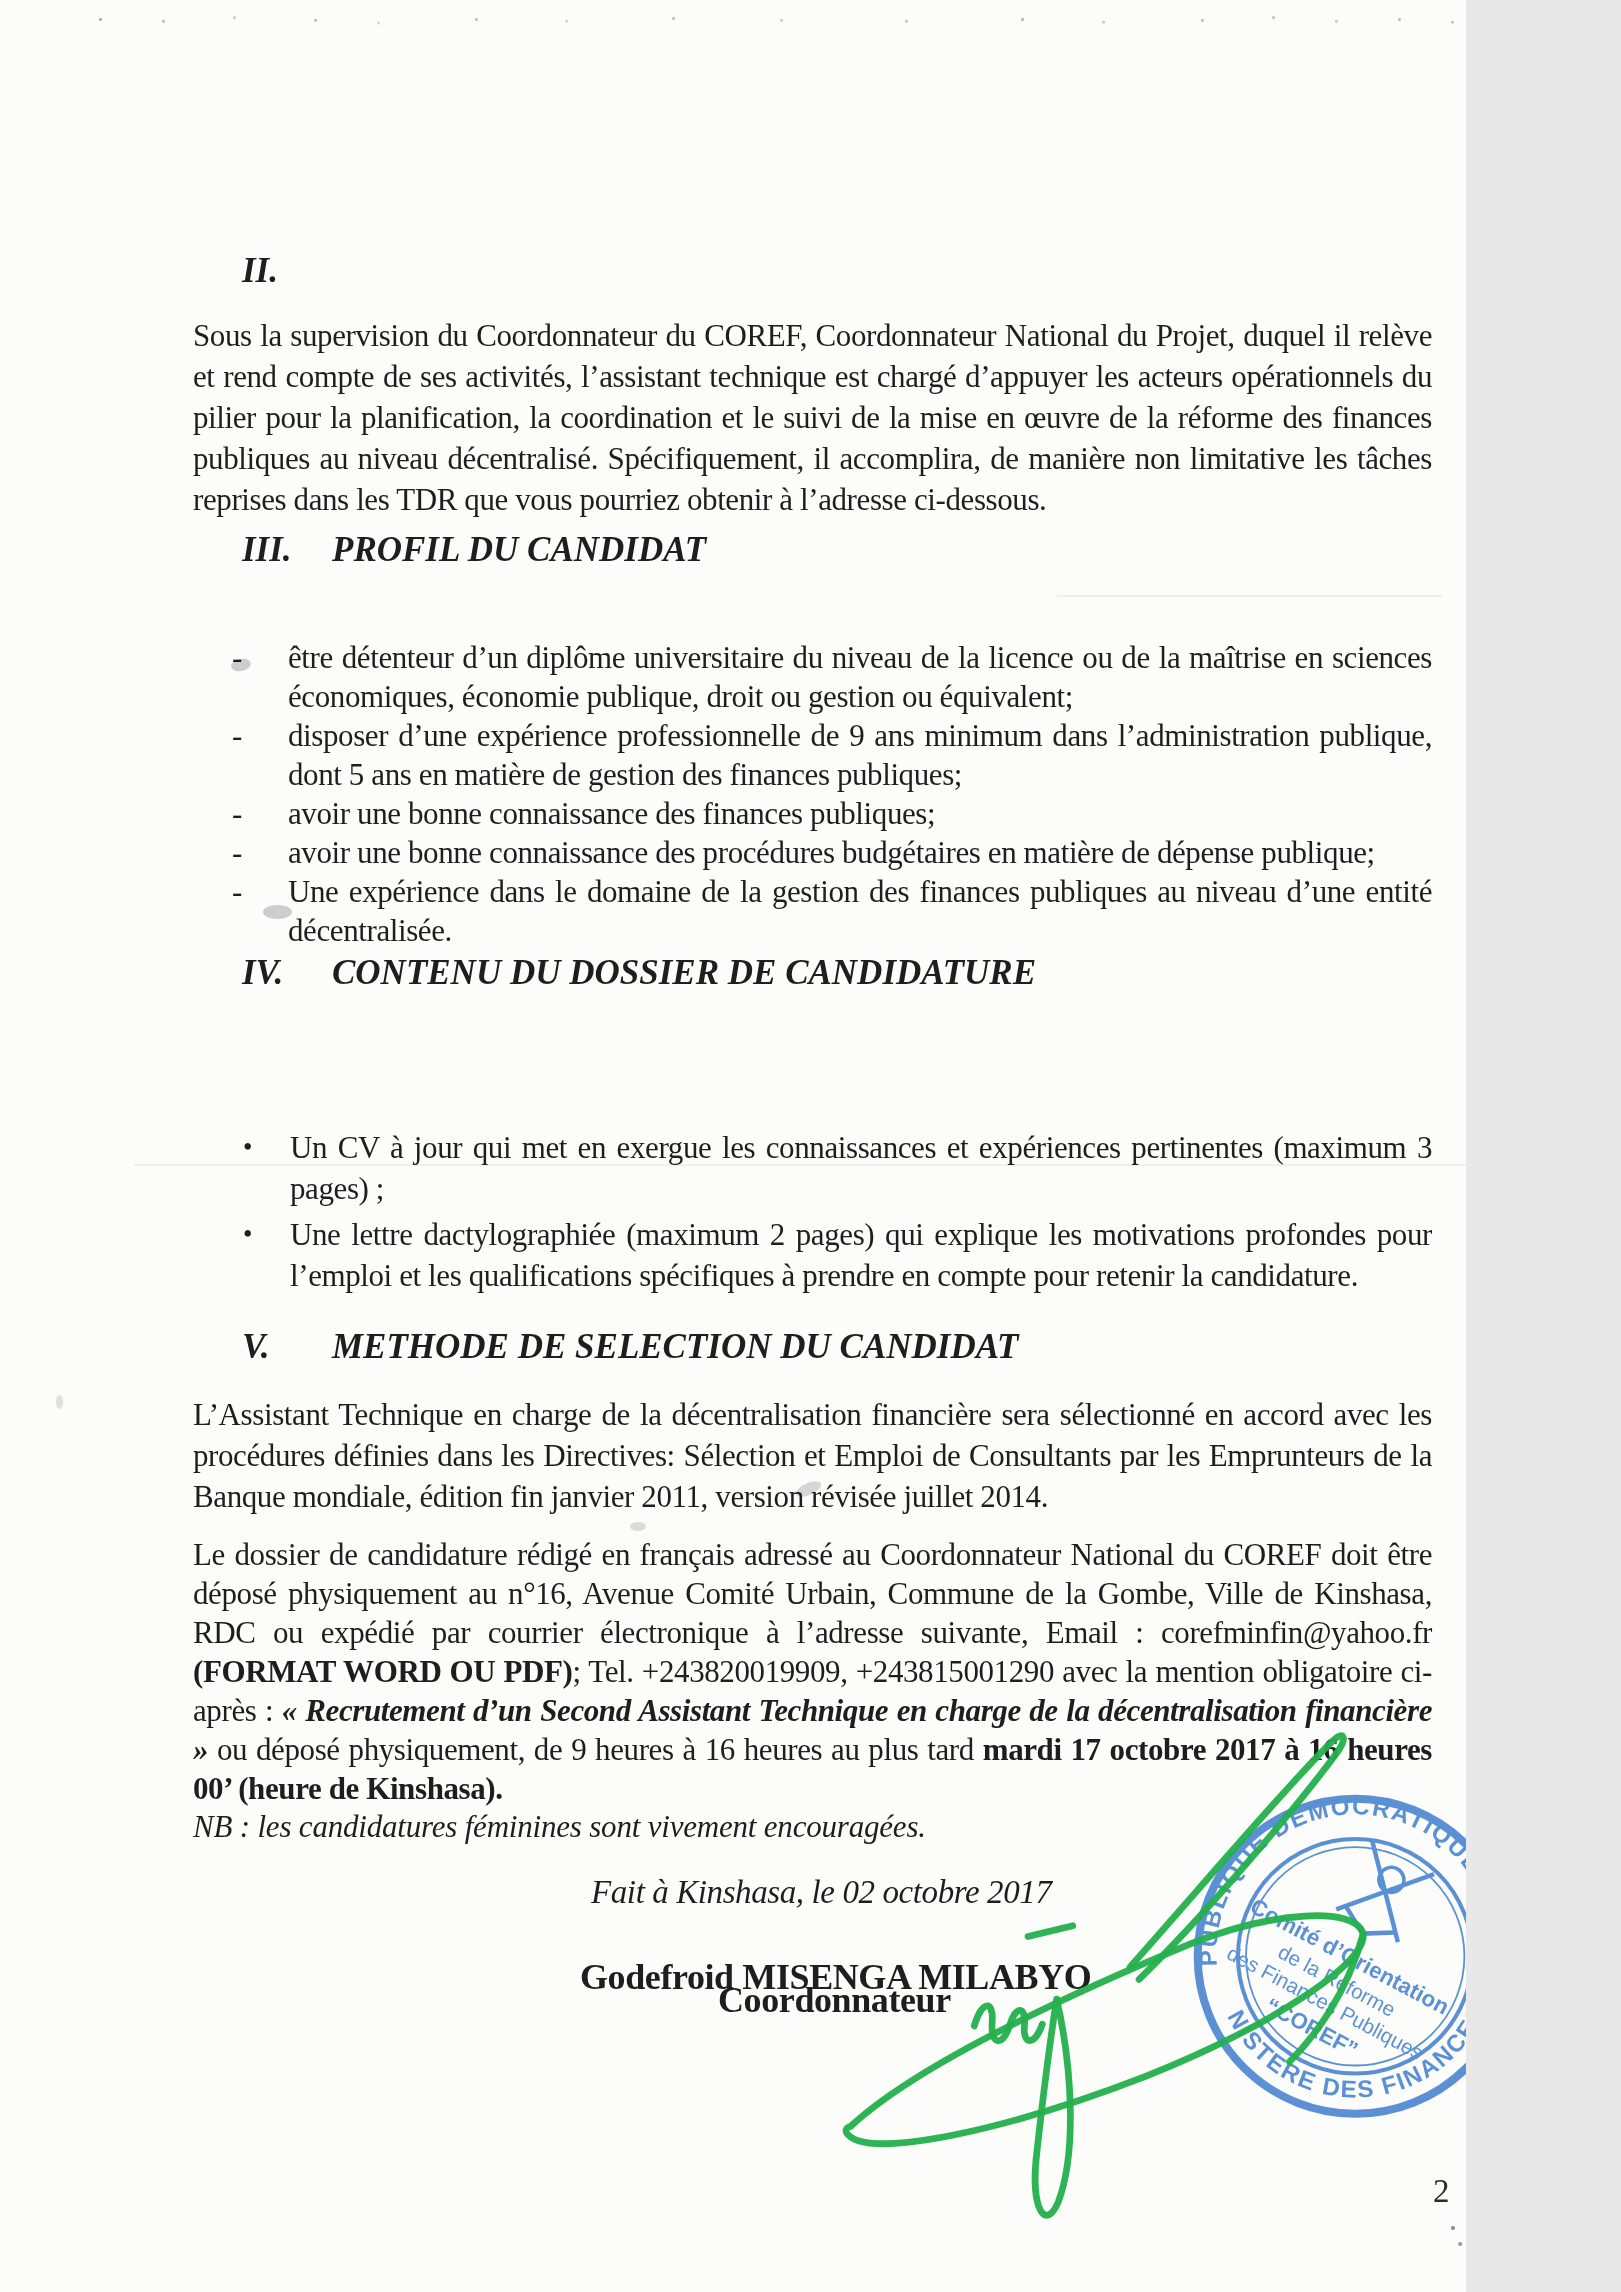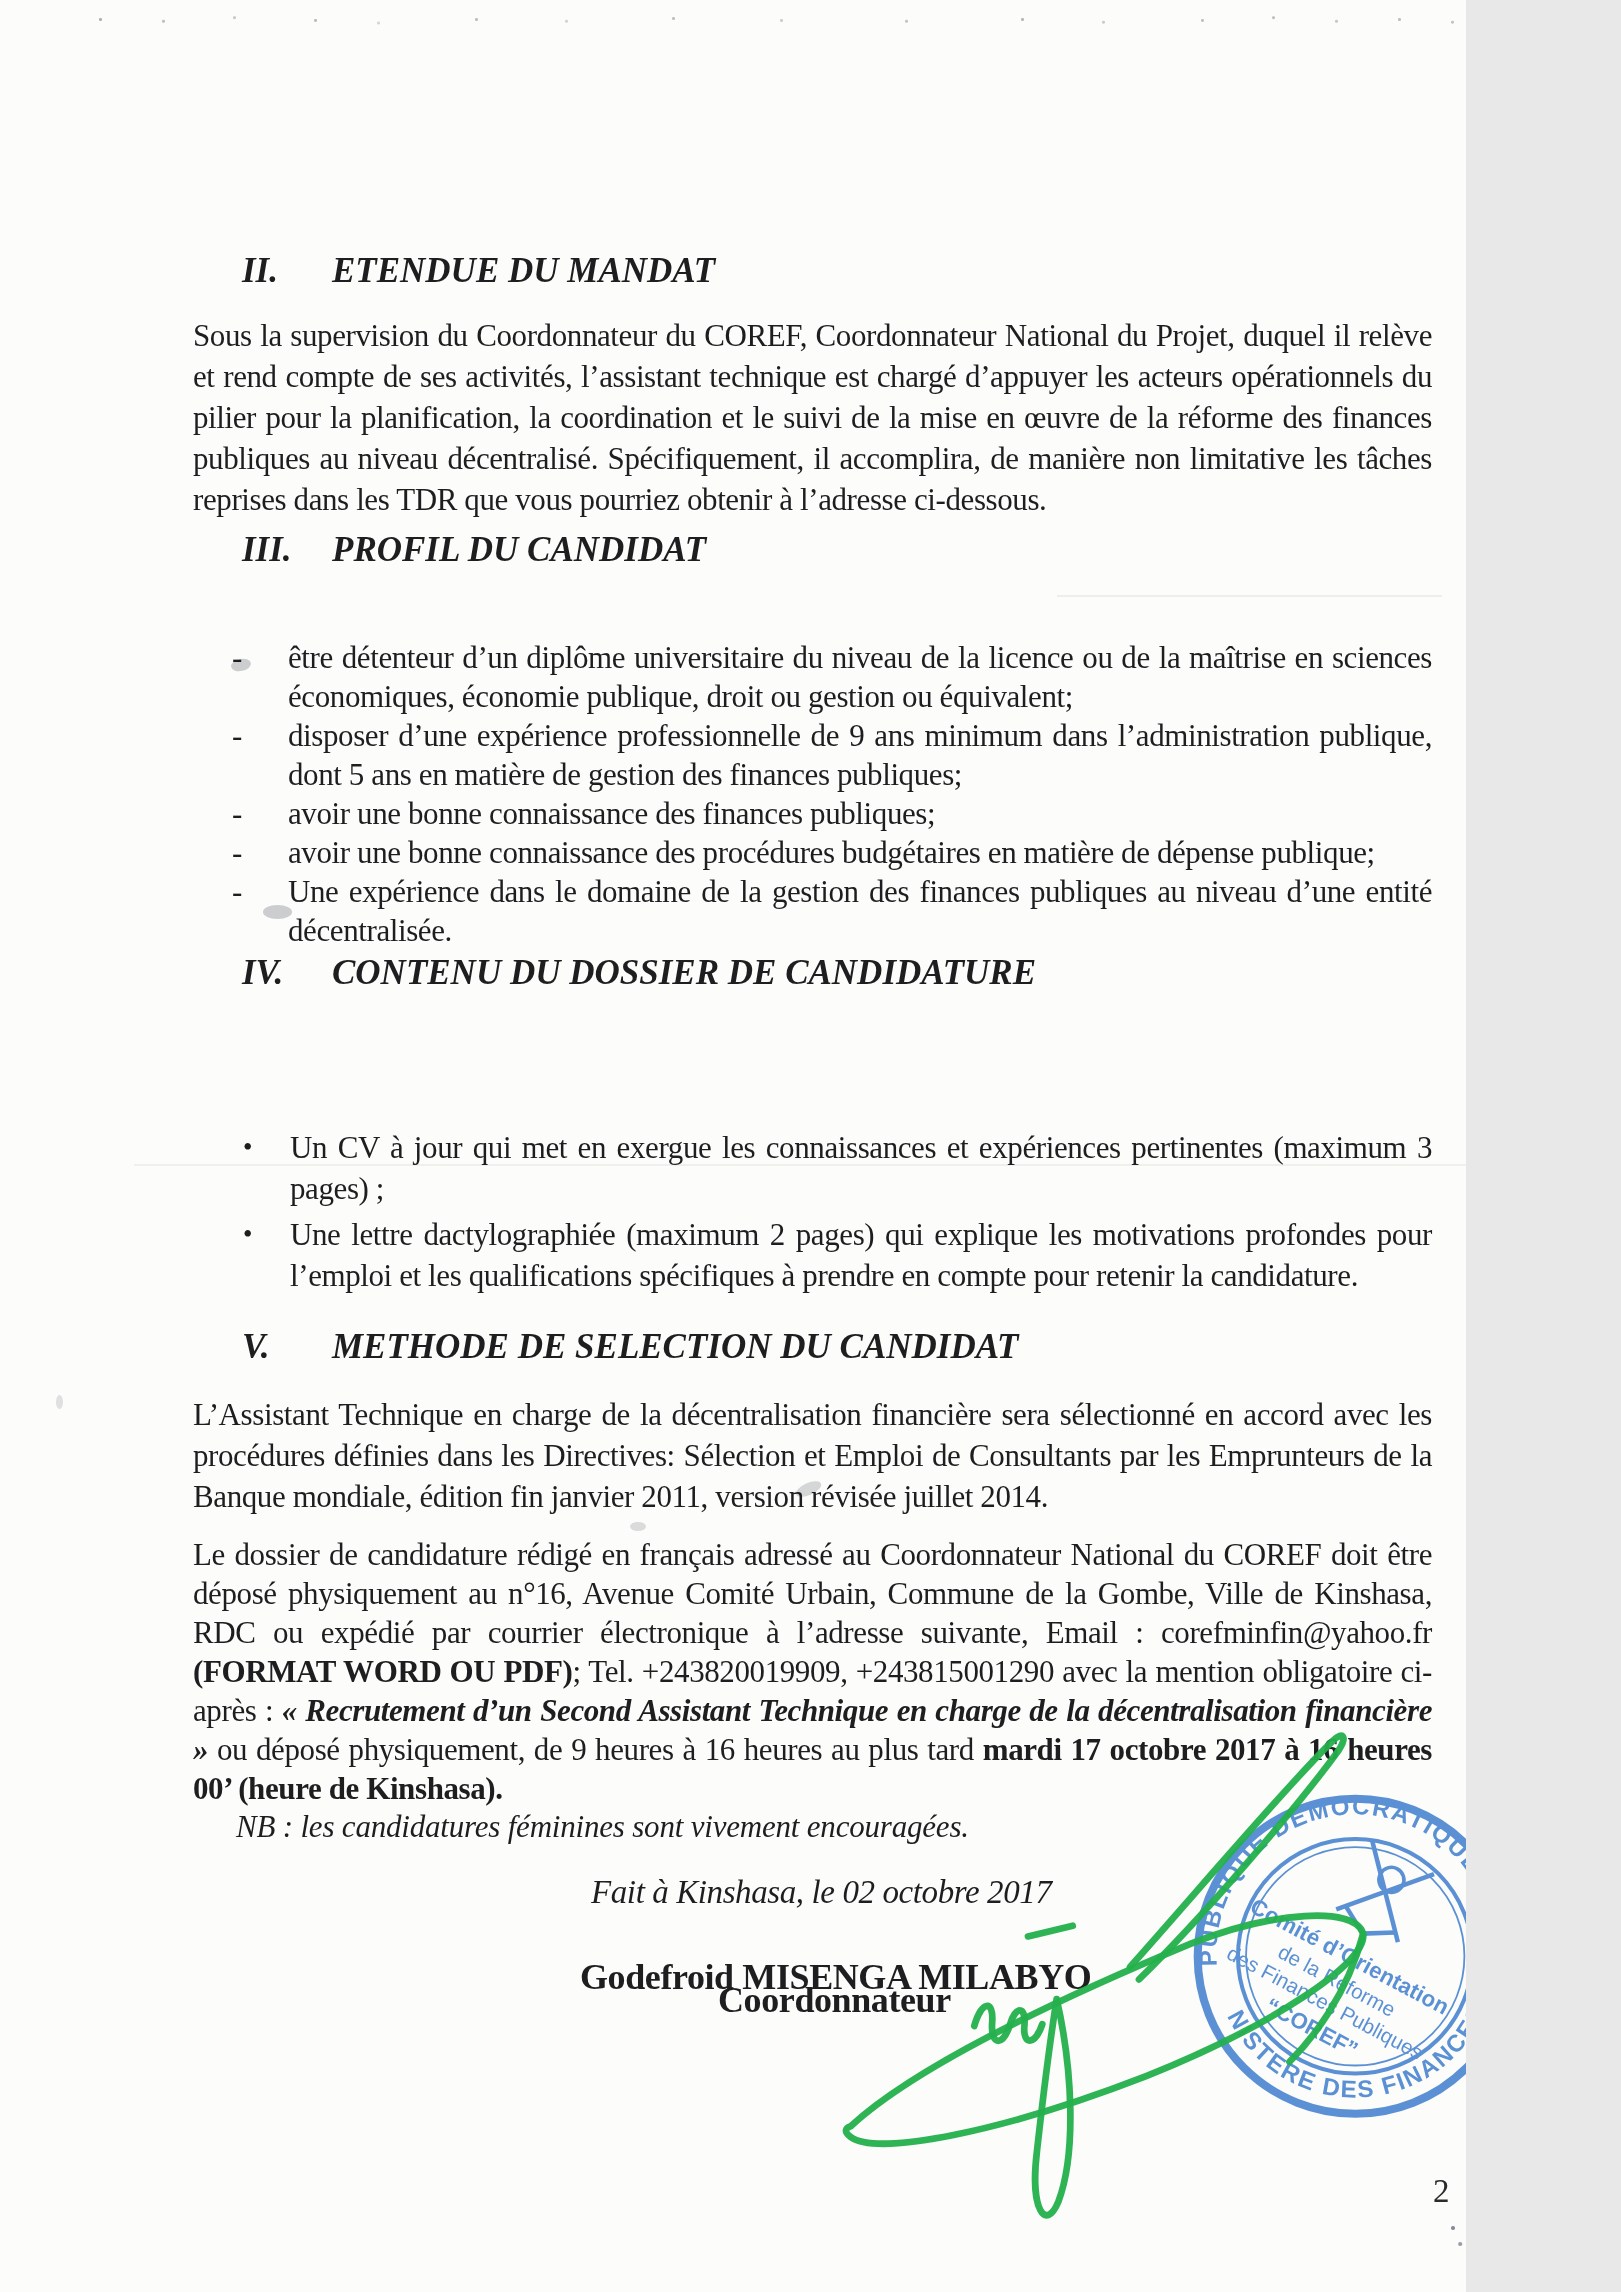--- a/index.html
+++ b/index.html
@@ -79,7 +79,6 @@
 
   <div class="blk heading" style="top:251px">
     <span class="h-num">II.</span>
-    <span class="h-title">ETENDUE DU MANDAT</span>
   </div>
   <div class="blk body-text" style="top:315px">Sous la supervision du Coordonnateur du COREF, Coordonnateur National du Projet, duquel il relève et rend compte de ses activités, l’assistant technique est chargé d’appuyer les acteurs opérationnels du pilier pour la planification, la coordination et le suivi de la mise en œuvre de la réforme des finances publiques au niveau décentralisé. Spécifiquement, il accomplira, de manière non limitative les tâches reprises dans les TDR que vous pourriez obtenir à l’adresse ci-dessous.</div>
 

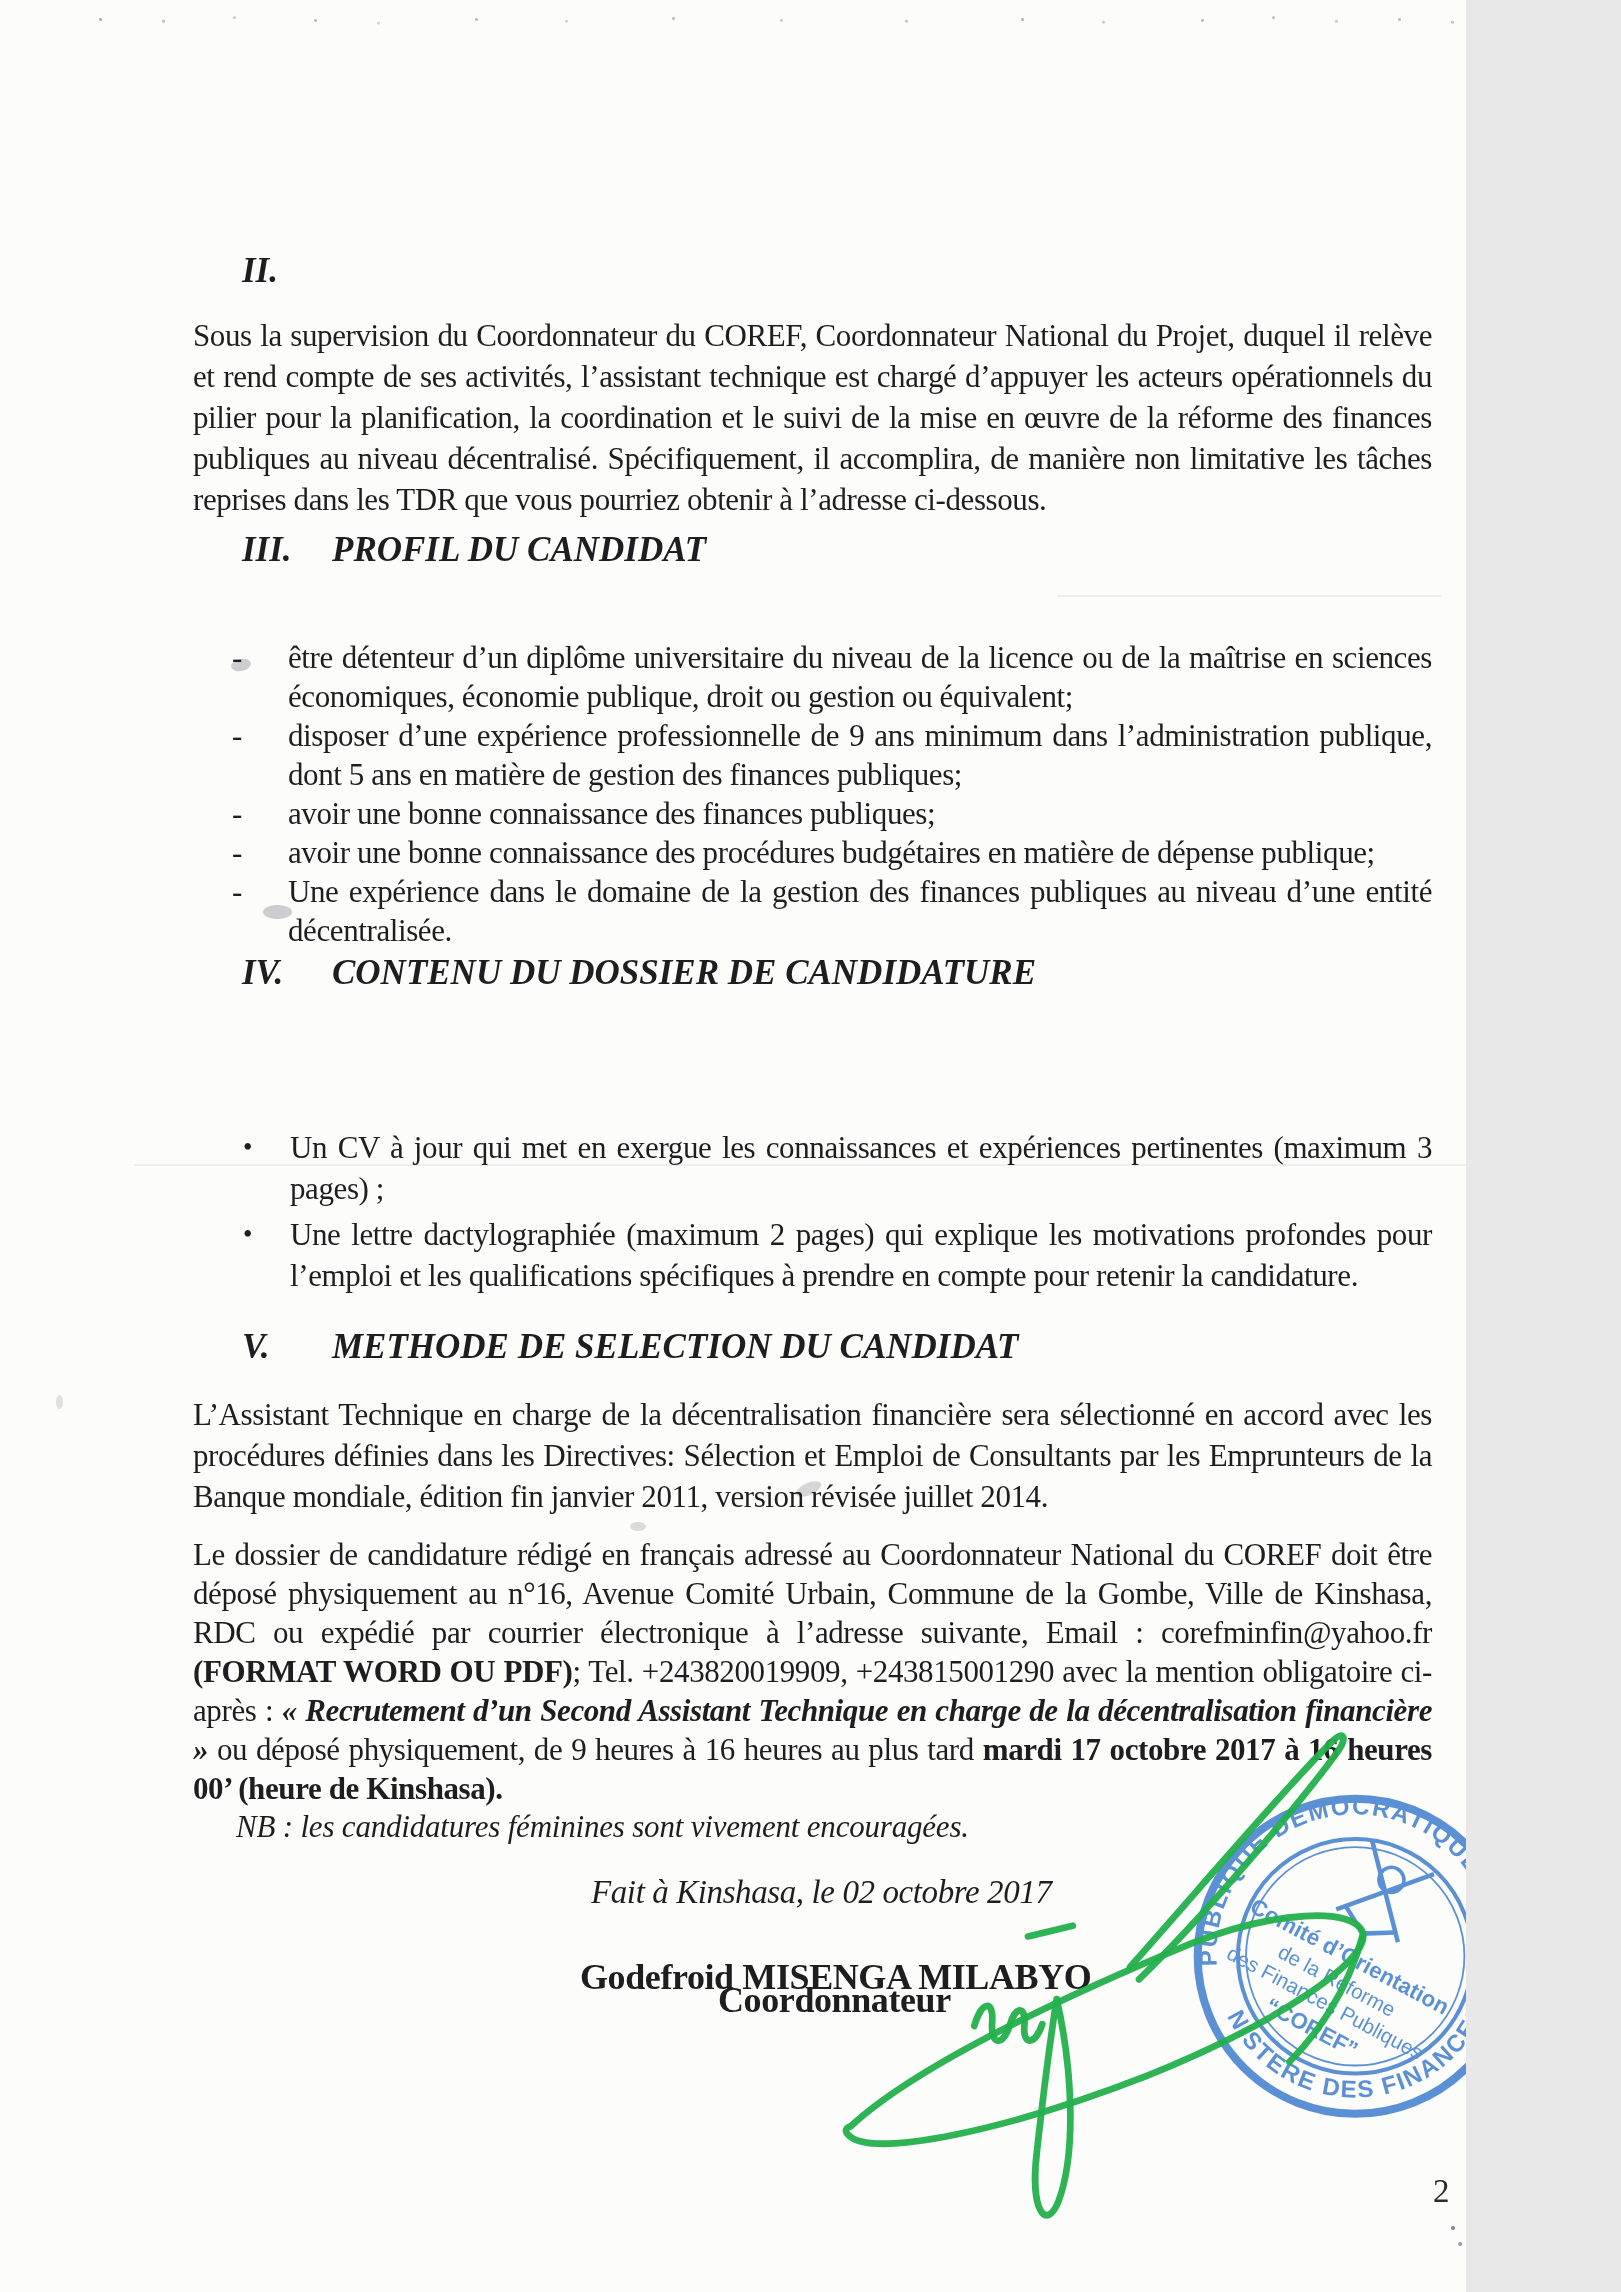--- a/index.html
+++ b/index.html
@@ -34,7 +34,7 @@
   .seg-bold{font-weight:bold;}
   .seg-bolditalic{font-weight:bold;font-style:italic;}
   .seg-underline{text-underline-offset:4.5px;margin-top:28px;}
-  .nb-line{left:193px;font-size:31px;font-style:italic;letter-spacing:-0.2px;margin-left:43px;}
+  .nb-line{left:193px;font-size:31px;font-style:italic;letter-spacing:-0.2px;}
   .fait-line{left:591px;font-size:33px;letter-spacing:-0.4px;font-style:italic;}
   .signer-name{left:580px;font-size:36px;font-weight:bold;letter-spacing:-0.4px;}
   .signer-role{left:718px;font-size:36px;font-weight:bold;letter-spacing:-0.4px;}

